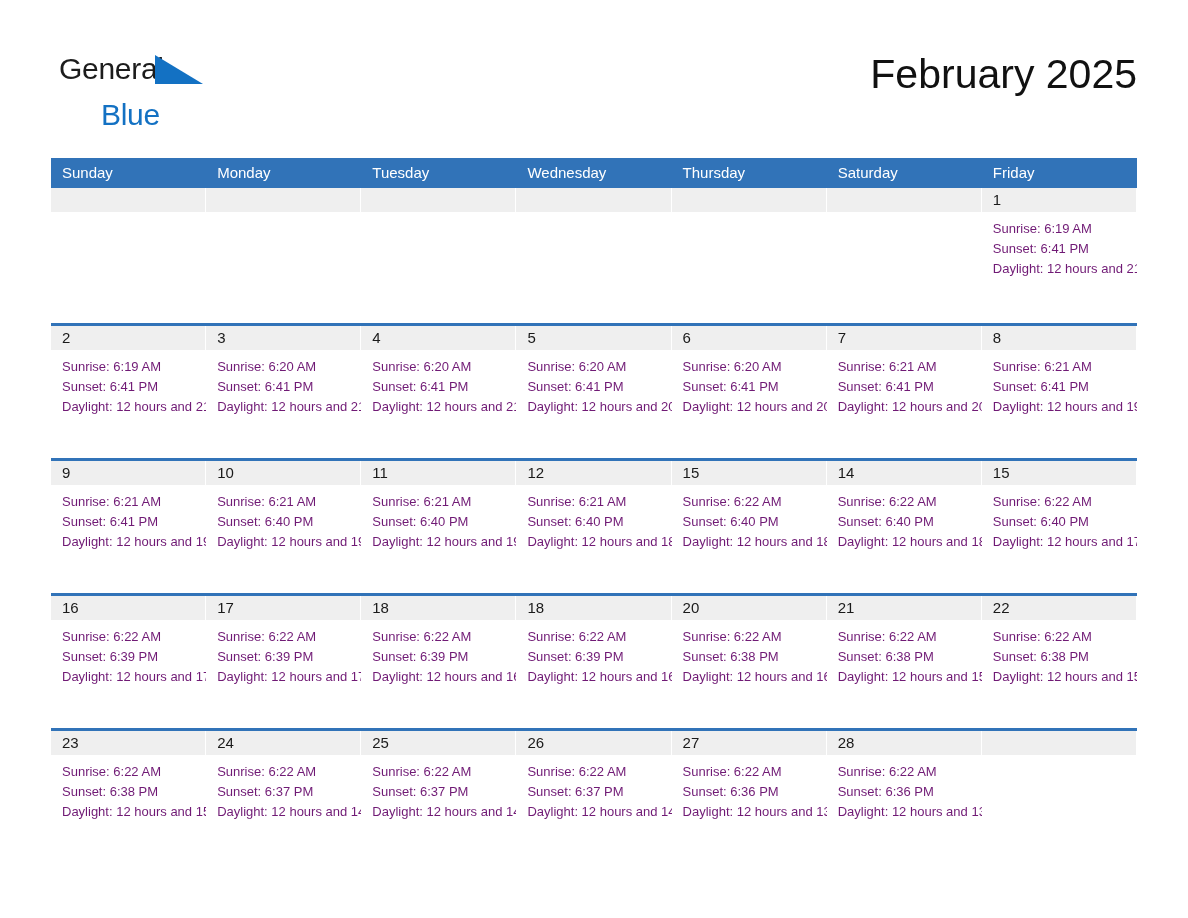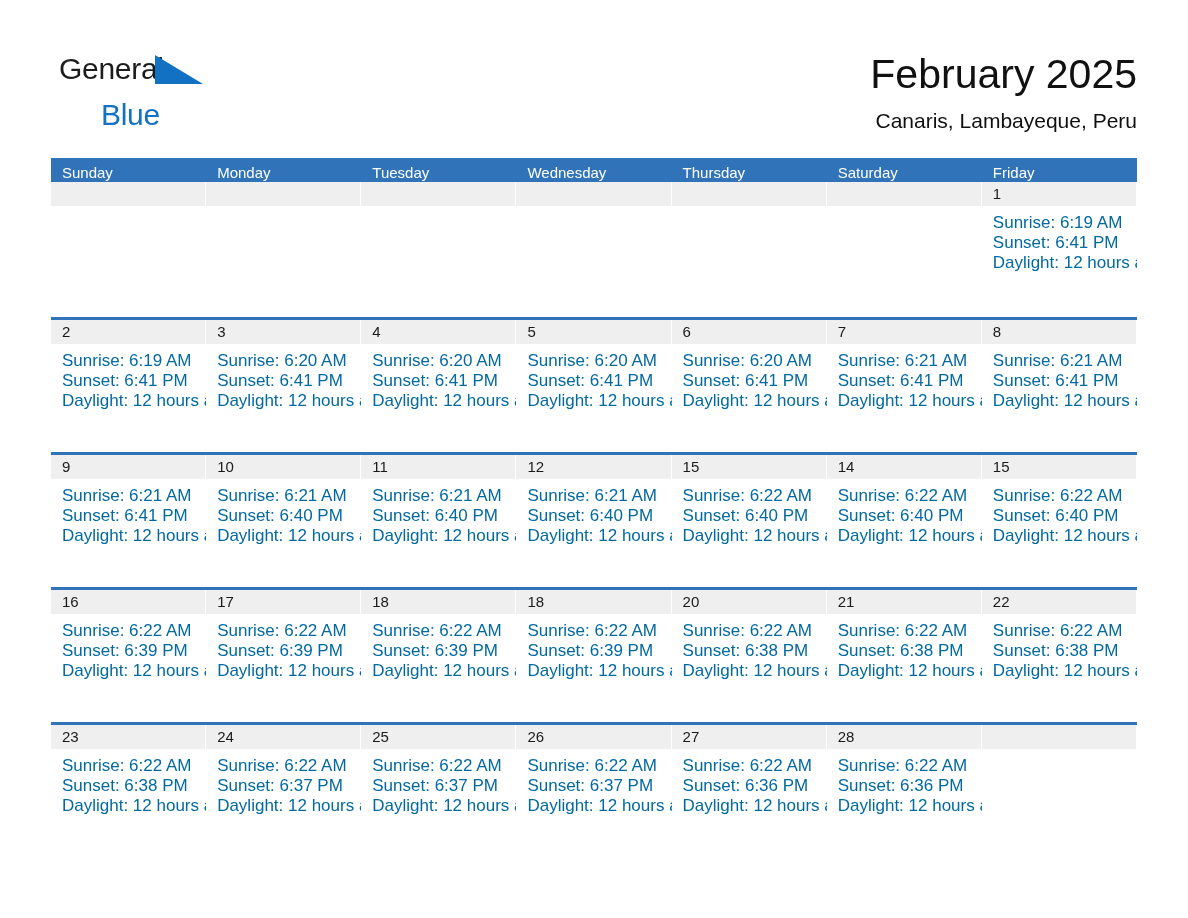--- a/index.html
+++ b/index.html
@@ -154,7 +154,6 @@
   </div>
   <div class="title-block">
     <div class="month-title">February 2025</div>
-    <div class="location-title">Canaris, Lambayeque, Peru</div>
   </div>
 </div>
 

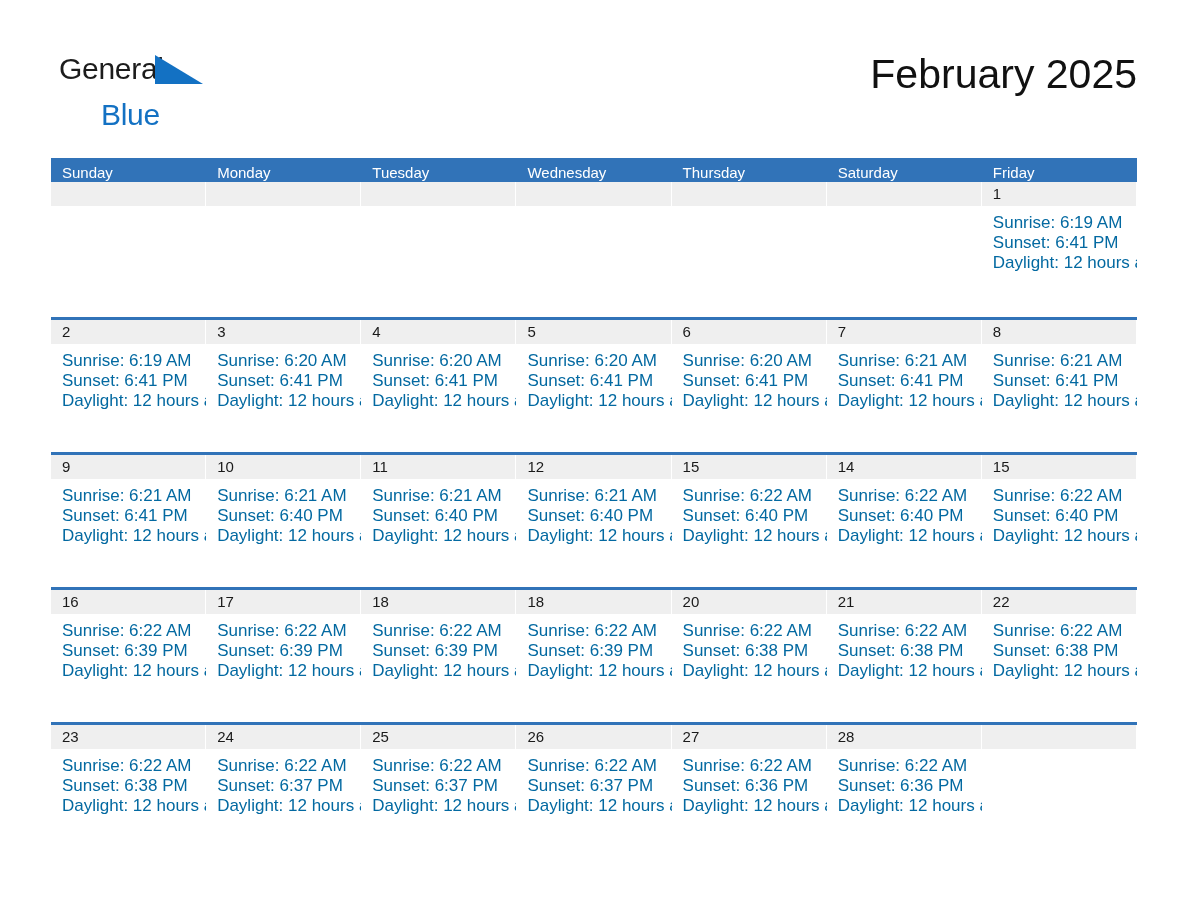--- a/index.html
+++ b/index.html
@@ -92,7 +92,7 @@
     display: grid;
     grid-template-columns: repeat(7, 1fr);
     background: #3173b8;
-    height: 24px;
+    height: 30px;
   }
   .weekday {
     color: #ffffff;

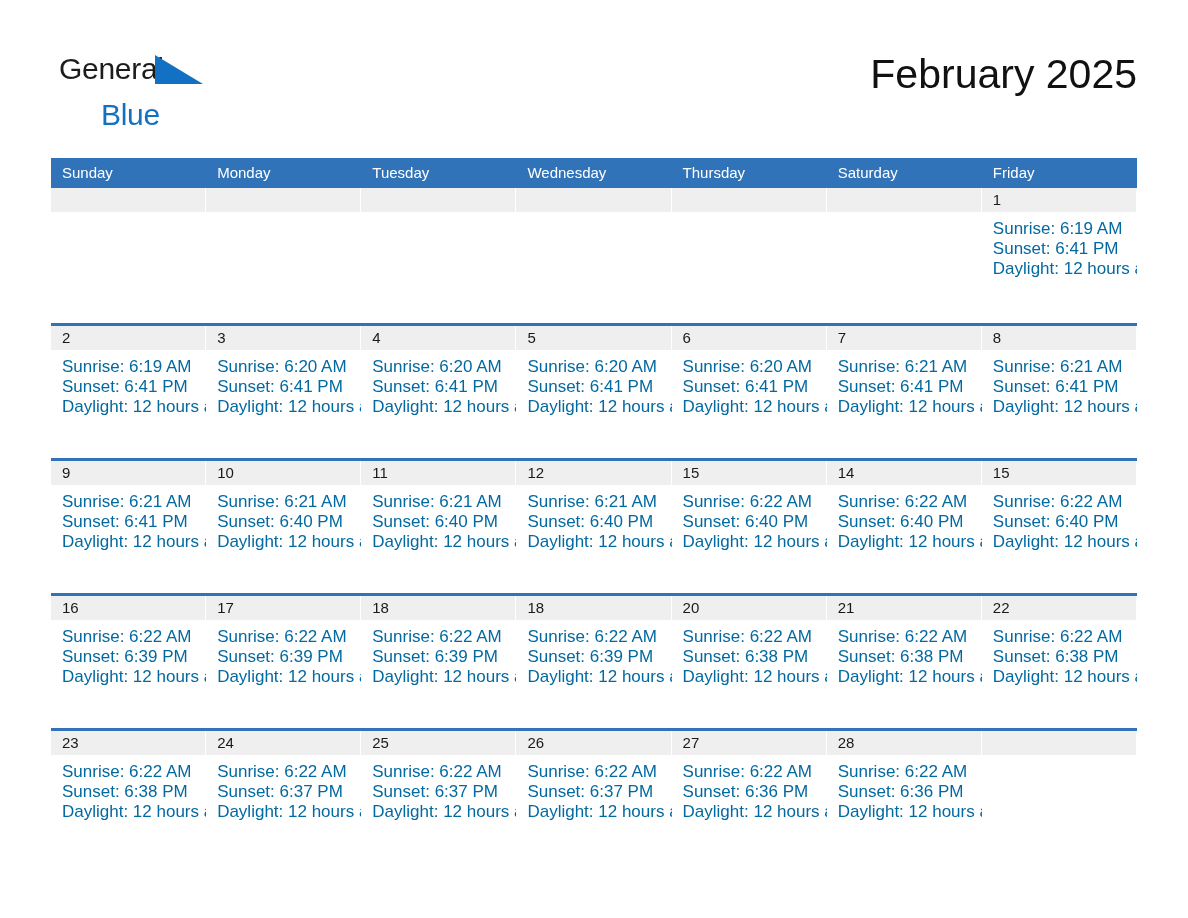--- a/index.html
+++ b/index.html
@@ -132,9 +132,9 @@
   }
   .day-body {
     padding: 7px 8px 0 11px;
-    font-size: 17px;
+    font-size: 13px;
     line-height: 20px;
-    color: #0369a1;
+    color: #701a75;
   }
   .day-body div {
     white-space: nowrap;

